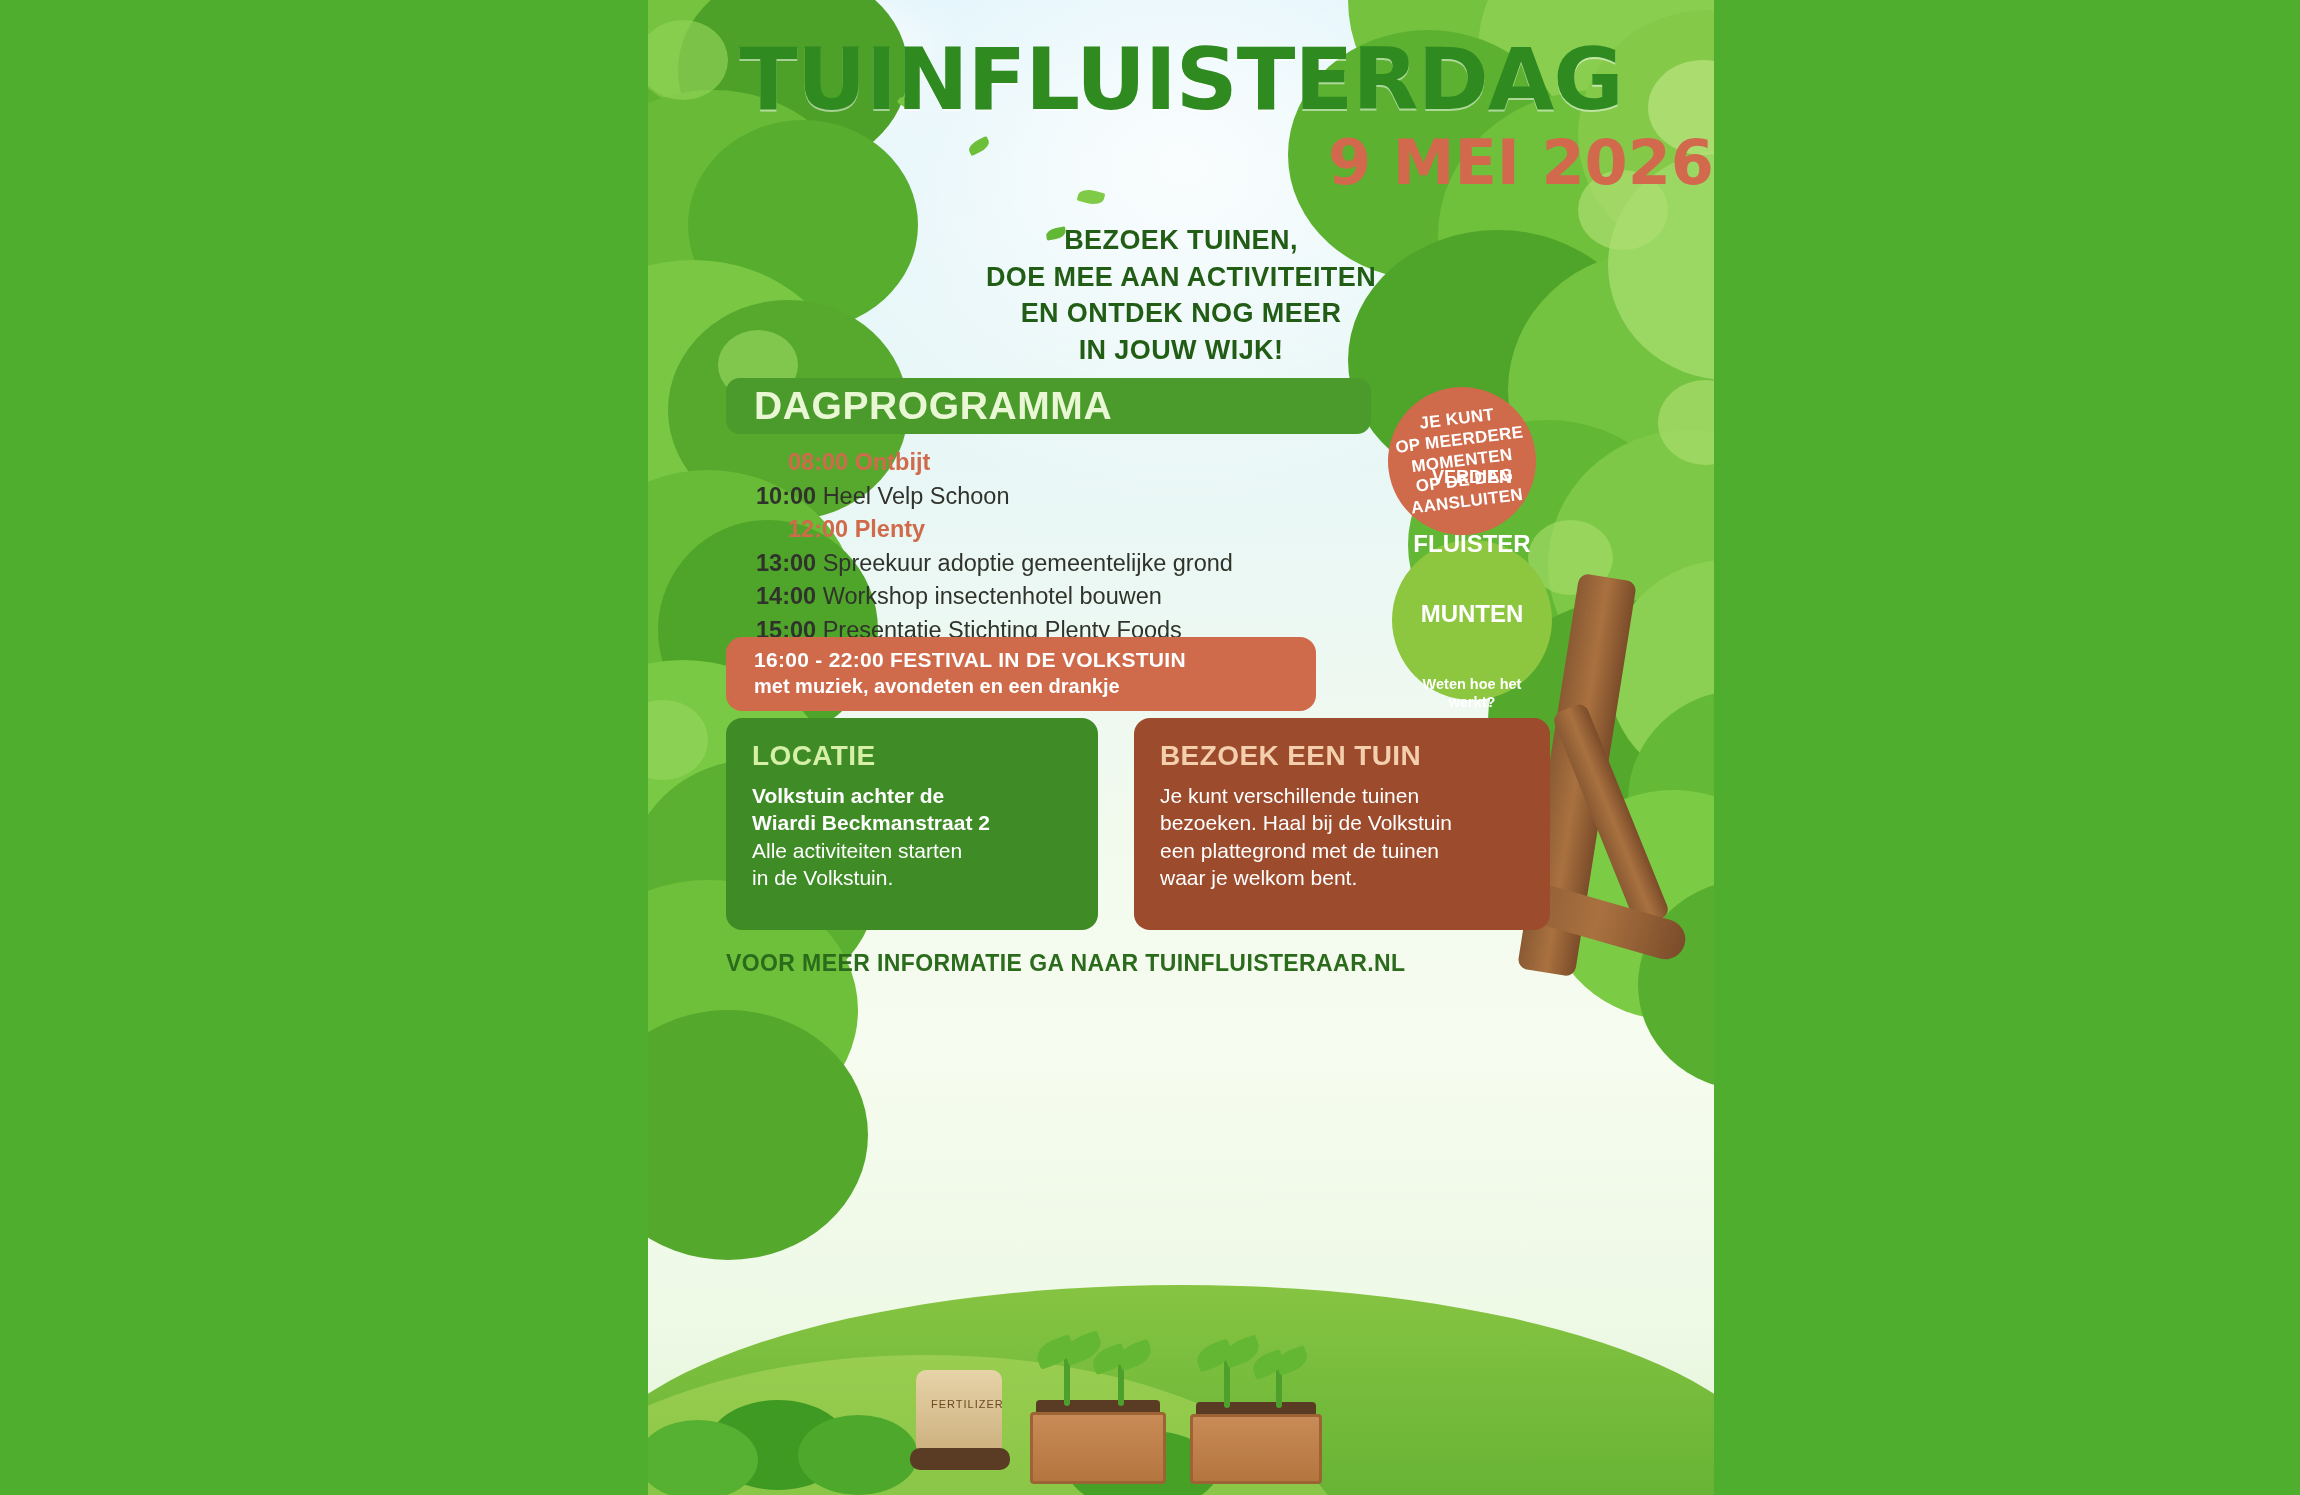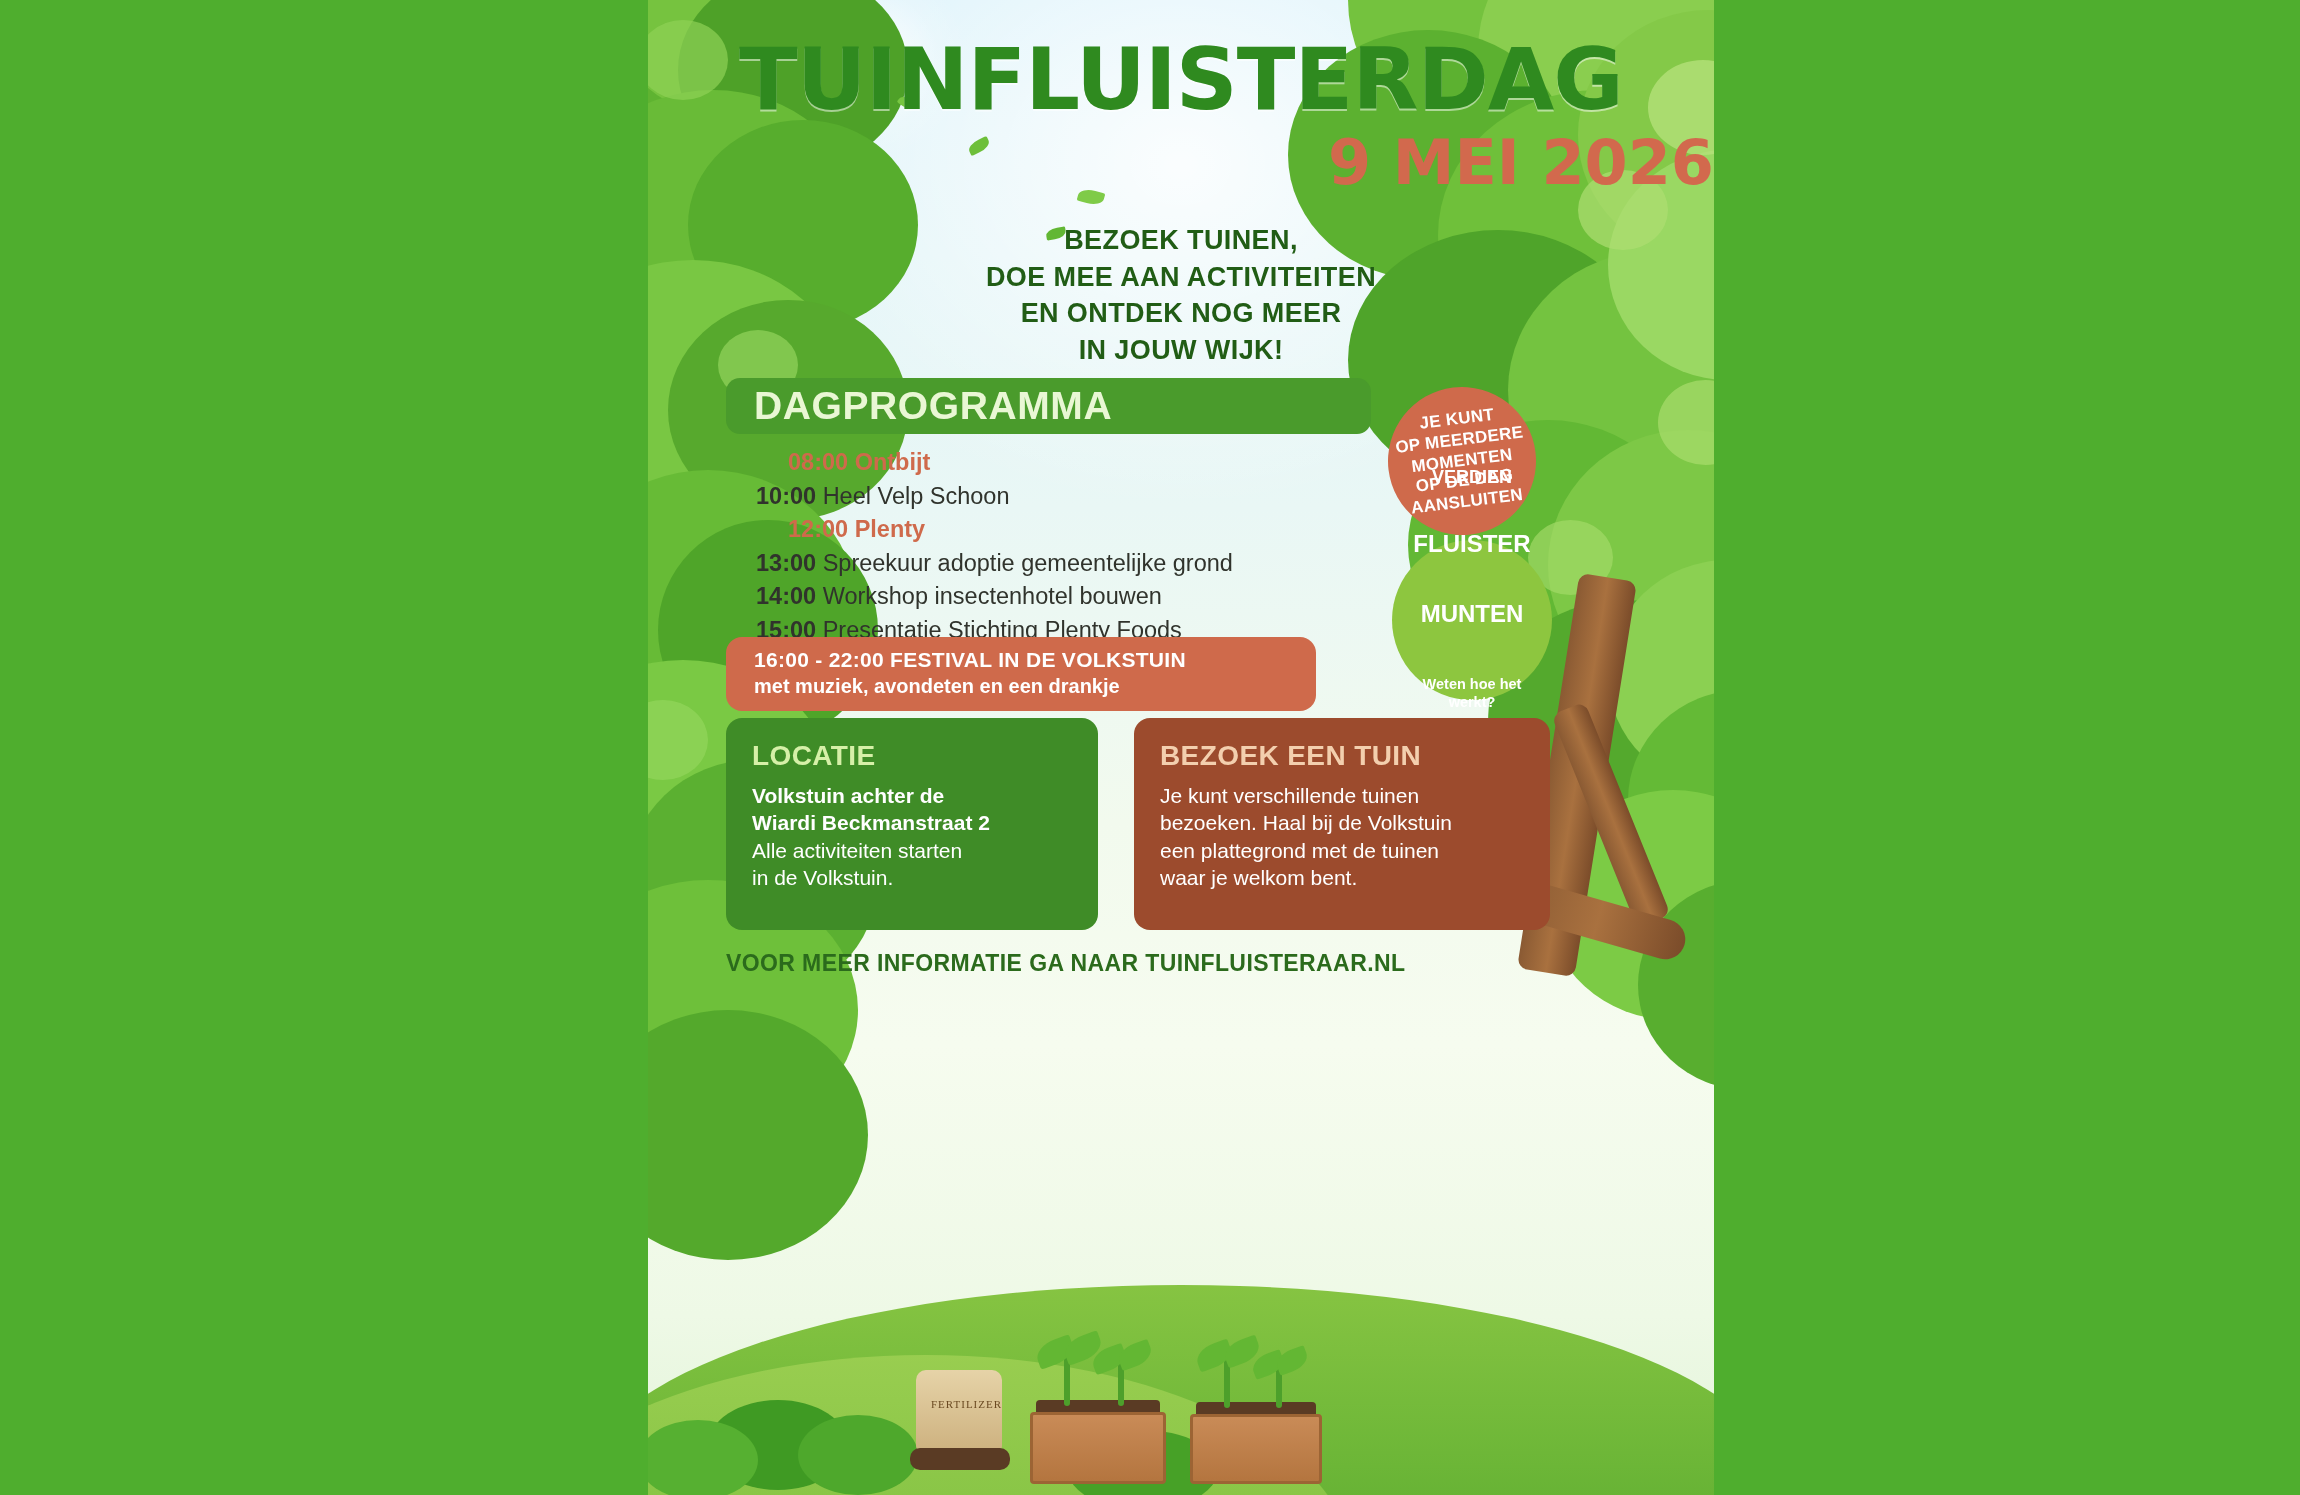--- a/index.html
+++ b/index.html
@@ -295,7 +295,7 @@
     position: absolute;
     font-size: 11px;
     color: #6b4a22;
-    font-family: Liberation Serif, serif;
+    font-family: Liberation Sans, sans-serif;
     letter-spacing: 1px;
     text-align: center;
   }

